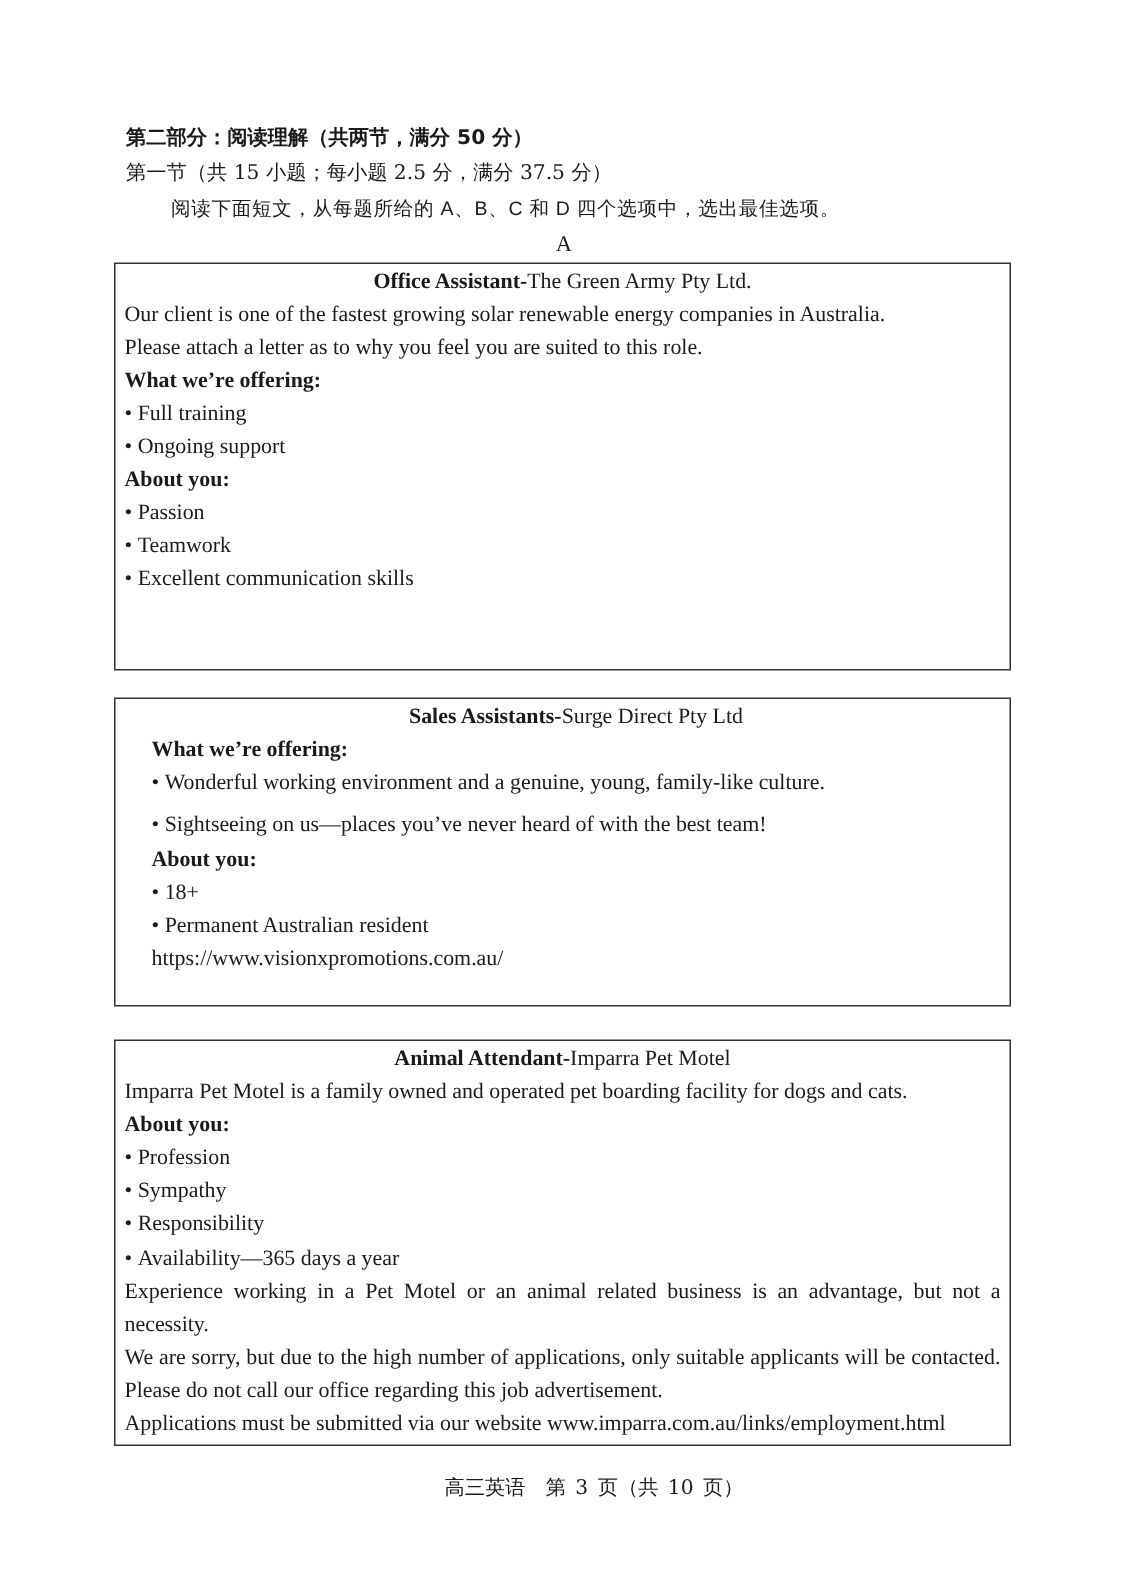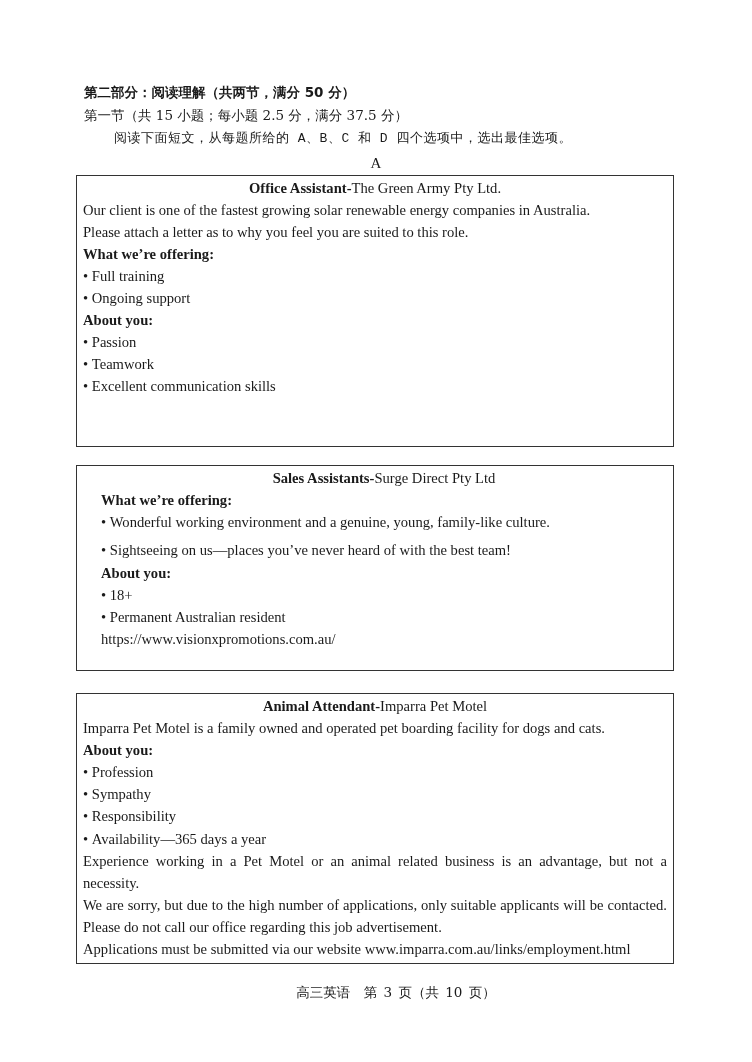--- a/index.html
+++ b/index.html
@@ -13,7 +13,7 @@
     }
     .h1 { top: 82px; font-weight: bold; font-family: "DejaVu Sans", sans-serif; font-size: 13.5px; }
     .h2 { top: 105px; font-family: "DejaVu Serif", serif; font-size: 13.5px; }
-    .h3 { top: 129px; left: 114px; font-family: Liberation Mono, monospace; font-size: 13px; letter-spacing: 0.5px; }
+    .h3 { top: 129px; left: 114px; font-family: Liberation Sans, sans-serif; font-size: 13px; letter-spacing: 0.5px; }
     .passage-letter {
       position: absolute; top: 153px; left: 0; width: 752px; text-align: center;
       font-size: 15px; line-height: 20px;

